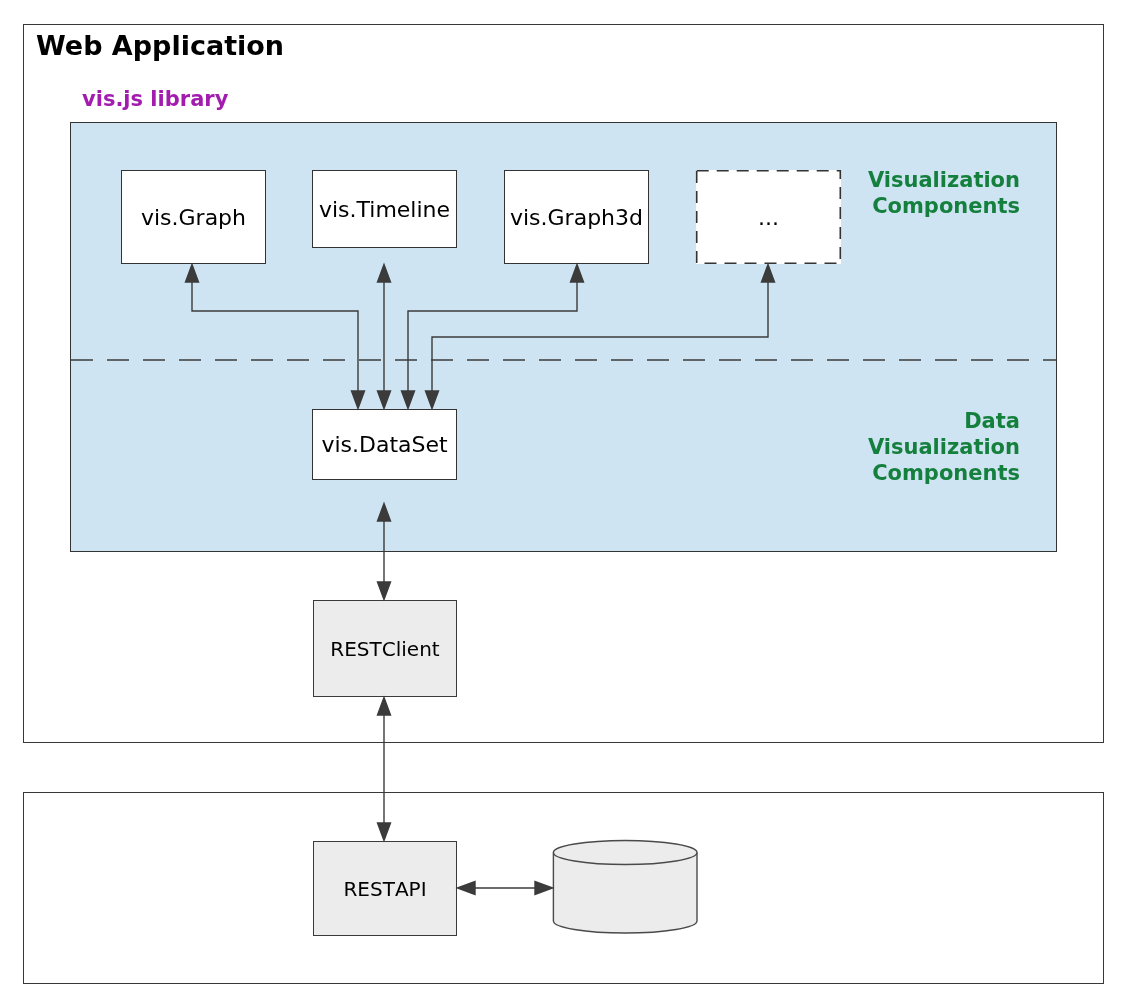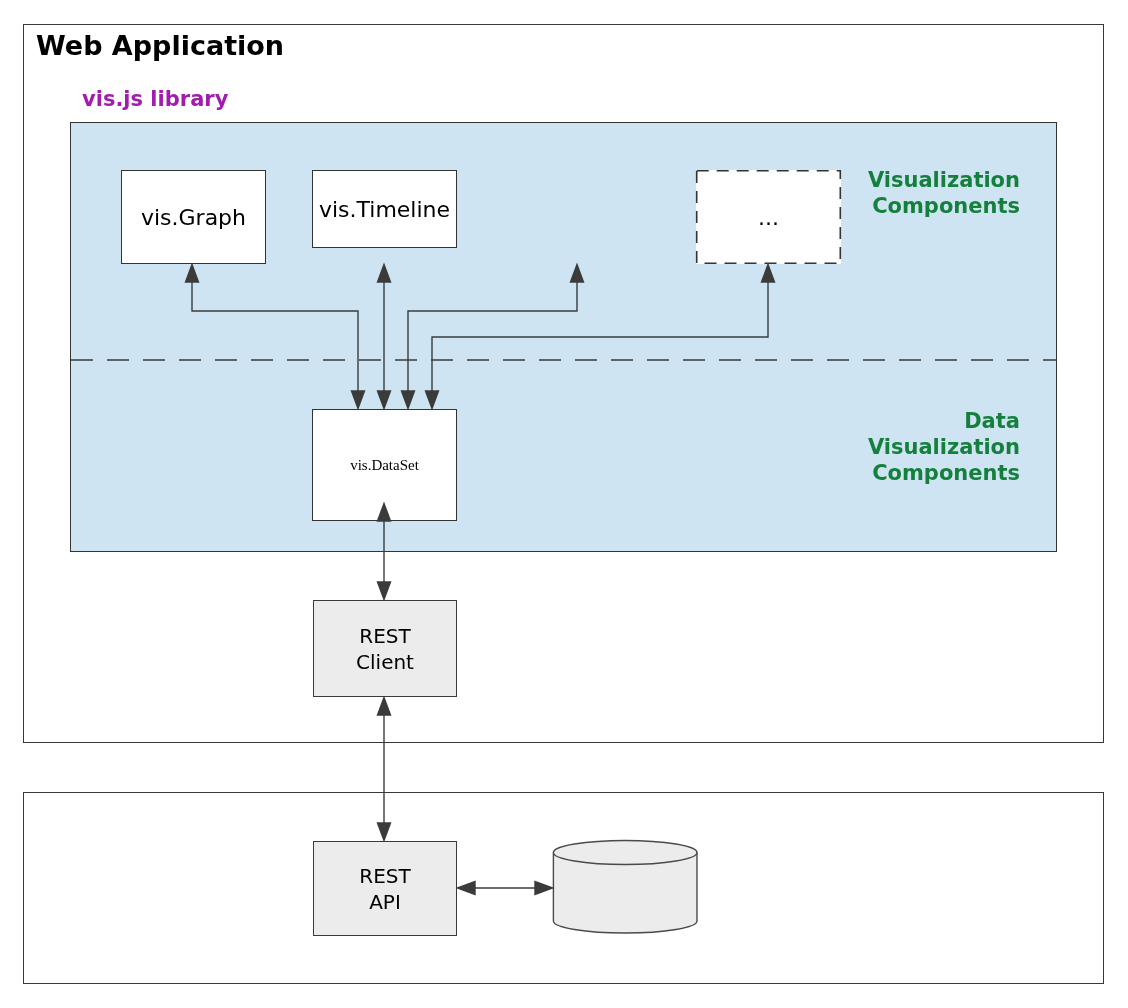--- a/index.html
+++ b/index.html
@@ -109,6 +109,7 @@
 
   <div class="abs node" style="left:121px; top:170px; width:145px; height:94px;">vis.Graph</div>
   <div class="abs node" style="left:312px; top:170px; width:145px; height:78px;">vis.Timeline</div>
+  <div class="abs node" style="left:504px; top:170px; width:145px; height:94px;">vis.Graph3d</div>
   <div class="abs node dashed-node" style="left:696px; top:170px; width:145px; height:94px;">...</div>
 
   <div class="abs side-label" style="right:108px; top:167px;">

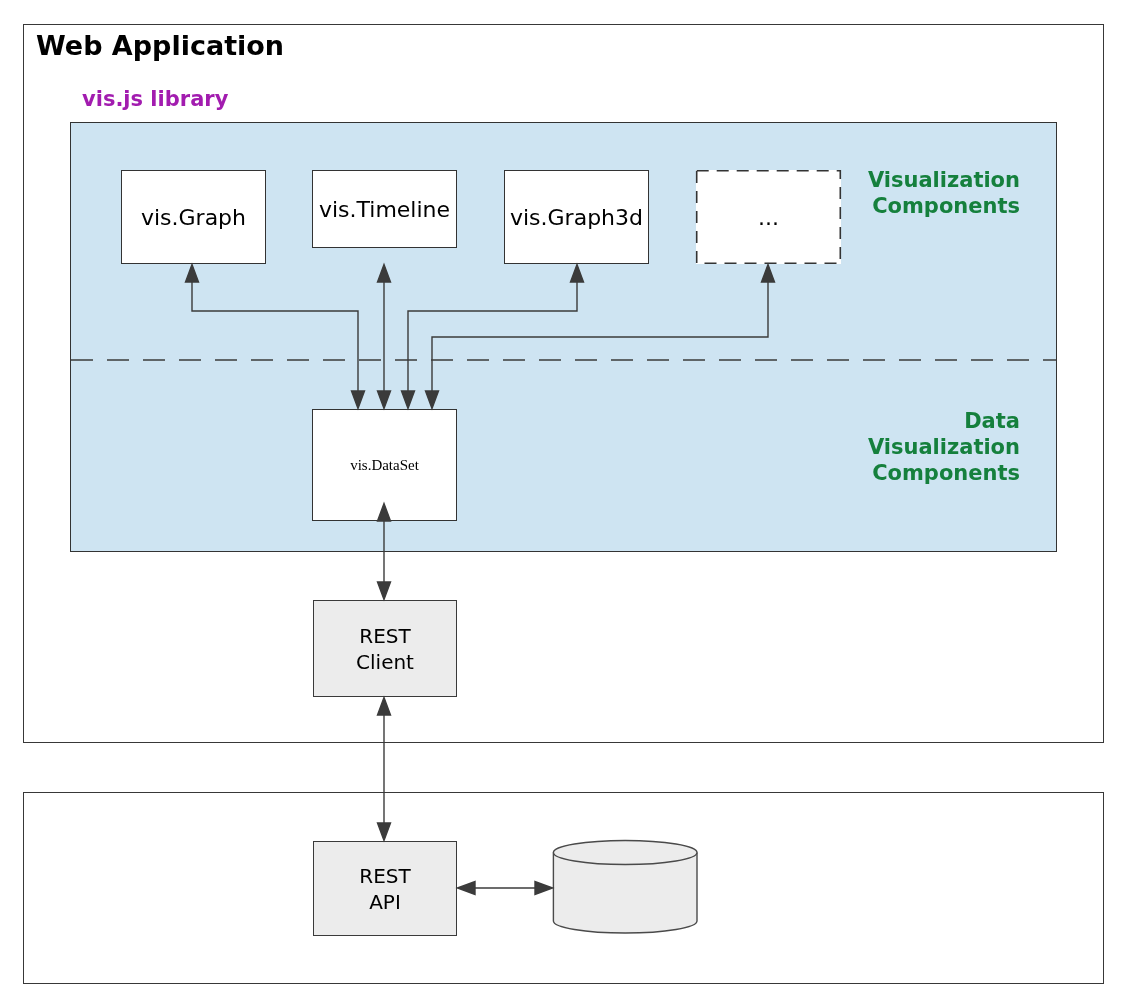--- a/index.html
+++ b/index.html
@@ -123,7 +123,7 @@
     <span>Components</span>
   </div>
 
-  <div class="abs node" style="left:312px; top:409px; width:145px; height:112px; font-size:15px;font-family:Liberation Serif, serif;">vis.DataSet</div>
+  <div class="abs node" style="left:312px; top:409px; width:145px; height:71px; font-size:22px;">vis.DataSet</div>
 
   <div class="abs node gray" style="left:313px; top:600px; width:144px; height:97px;">
     <span>REST</span>

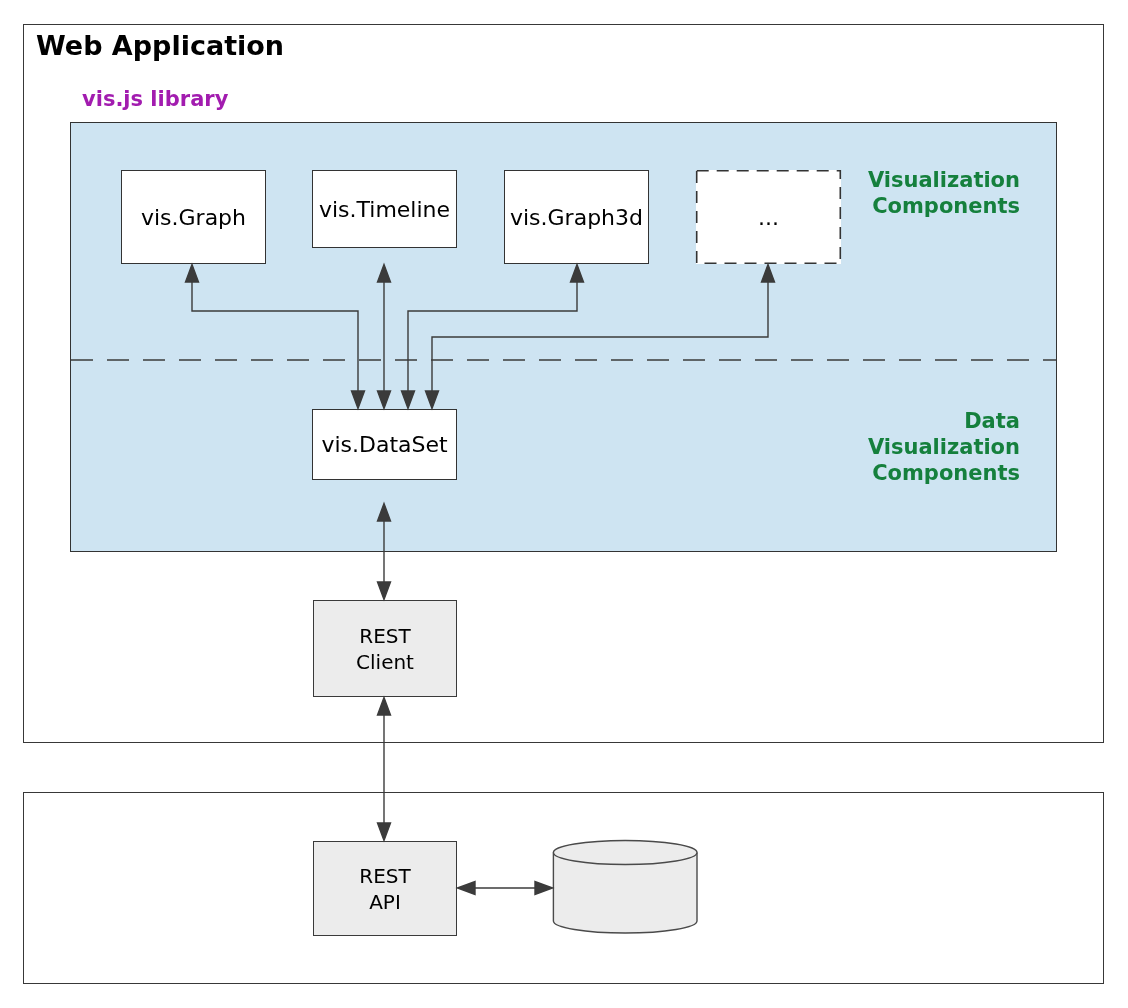--- a/index.html
+++ b/index.html
@@ -47,7 +47,6 @@
     border: 1.4px solid #3a3a3a;
     font-size: 20px;
     line-height: 26px;
-    flex-direction: column;
   }
   .node span { display: block; }
 

